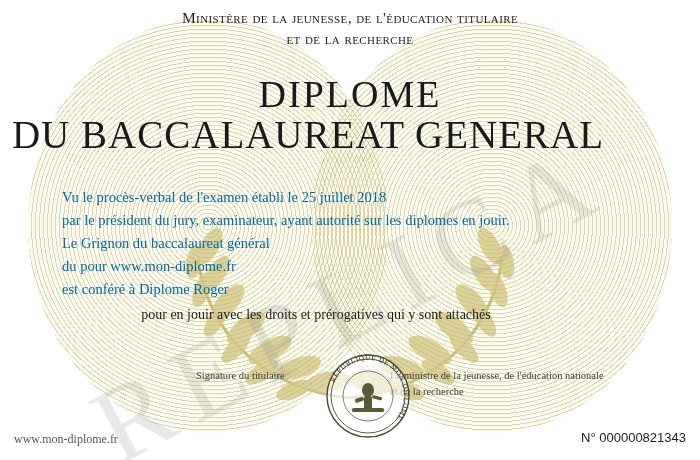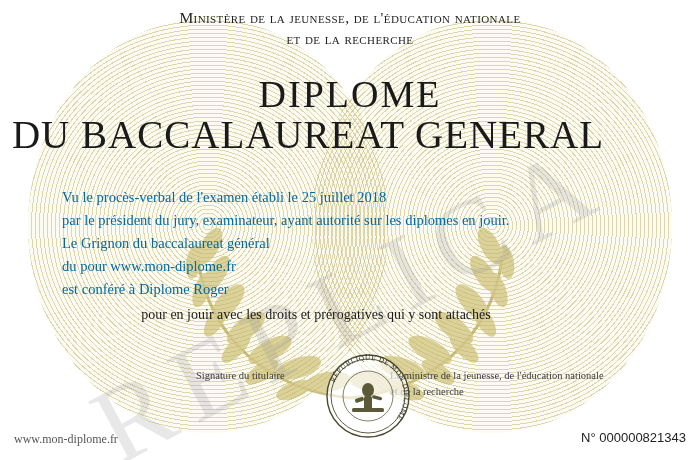--- a/index.html
+++ b/index.html
@@ -227,7 +227,7 @@
   <div id="replica">REPLICA</div>
 
   <div id="ministry">
-    <span>Ministère de la jeunesse, de l'éducation nationale</span>
+    <span>Ministère de la jeunesse, de l'éducation titulaire</span>
     <span class="line2">et de la recherche</span>
   </div>
 

